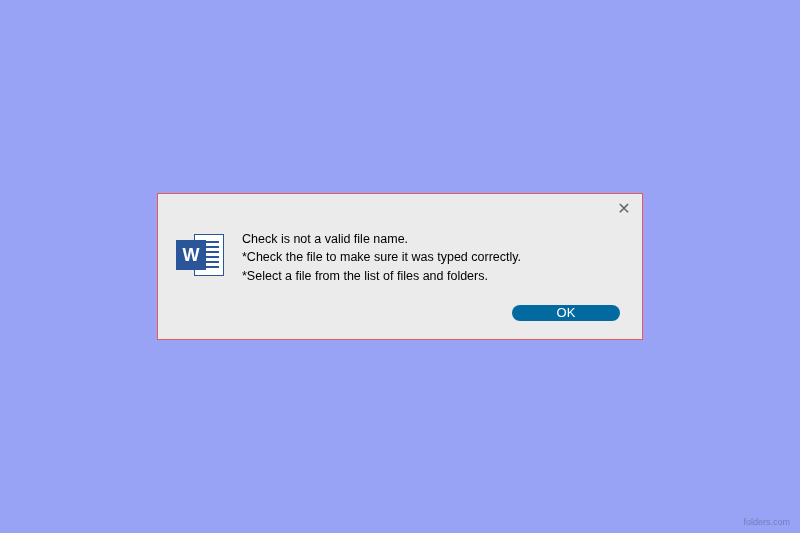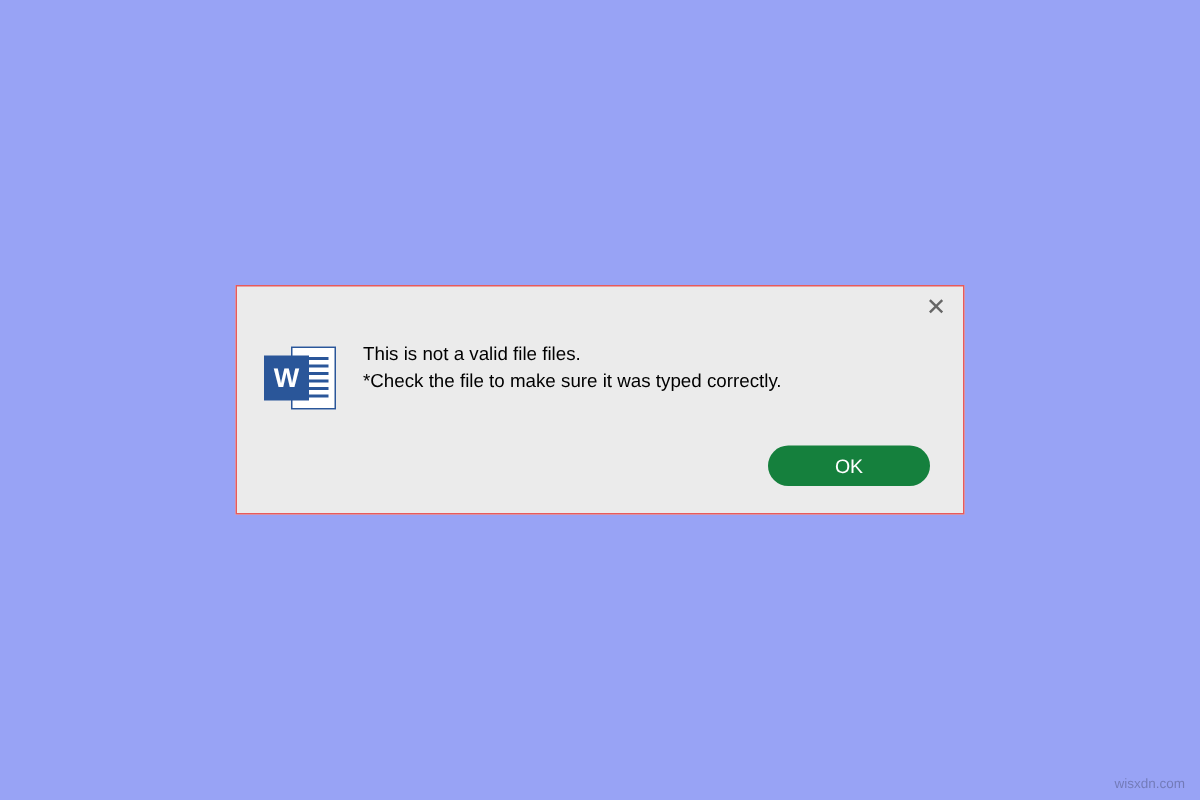--- a/index.html
+++ b/index.html
@@ -139,7 +139,7 @@
       </div>
     </div>
     <div class="message">
-      <p>This is not a valid file files.</p>
+      <p>Check is not a valid file name.</p>
       <p>*Check the file to make sure it was typed correctly.</p>
     </div>
   </div>

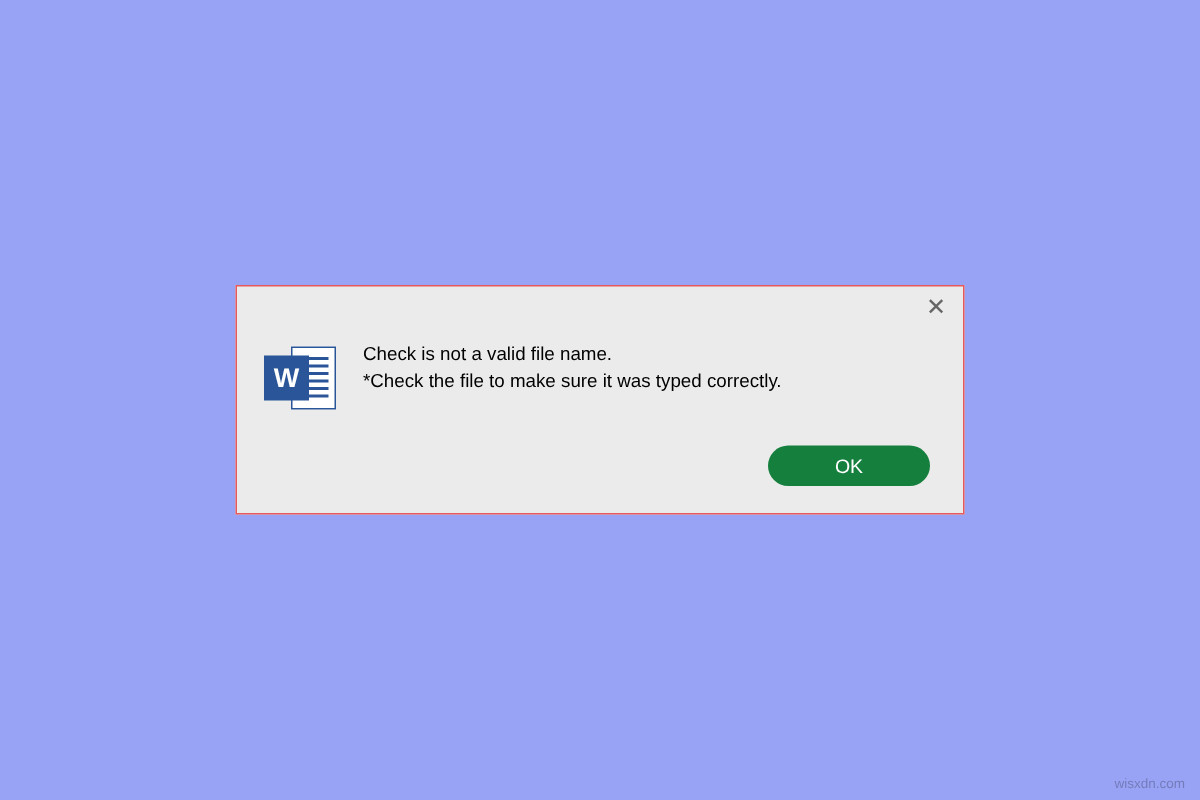--- a/index.html
+++ b/index.html
@@ -141,6 +141,7 @@
     <div class="message">
       <p>Check is not a valid file name.</p>
       <p>*Check the file to make sure it was typed correctly.</p>
+      <p>*Select a file from the list of files and folders.</p>
     </div>
   </div>
   <div class="button-row">

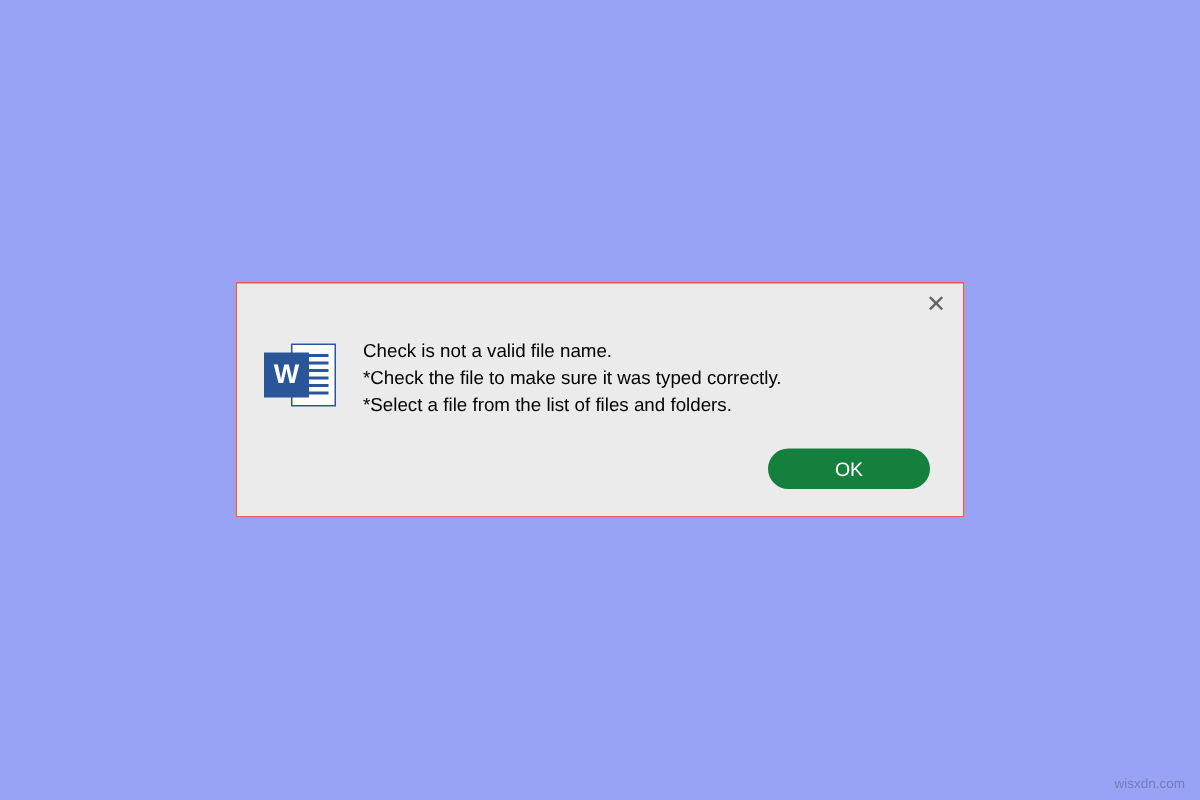--- a/index.html
+++ b/index.html
@@ -104,12 +104,12 @@
       padding: 8px 22px 18px 0;
     }
     .ok-btn {
-      background: #15803d;
+      background: #0369a1;
       color: #fff;
       border: none;
       border-radius: 14px;
       width: 108px;
-      height: 27px;
+      height: 16px;
       font-size: 13px;
       cursor: pointer;
       font-family: 'Segoe UI', sans-serif;

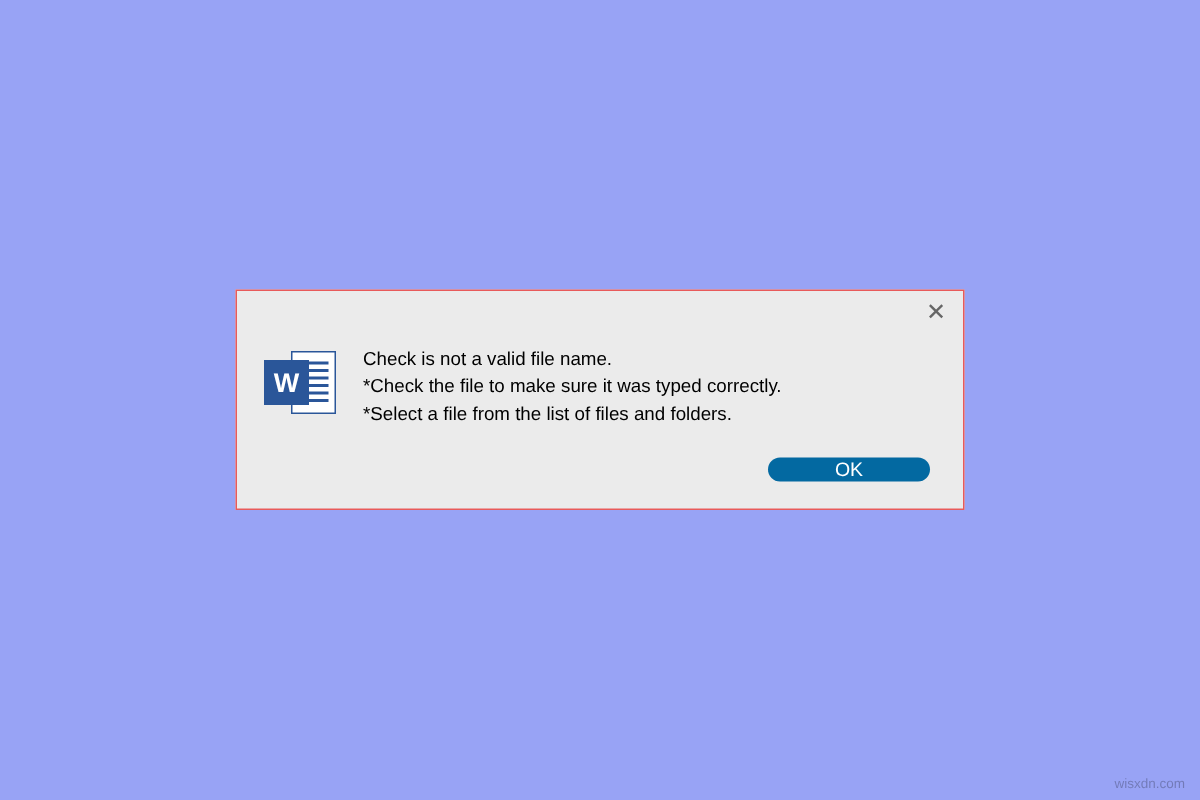--- a/index.html
+++ b/index.html
@@ -149,6 +149,6 @@
   </div>
 </div>
 
-<div class="watermark">wisxdn.com</div>
+<div class="watermark">folders.com</div>
 
 </body></html>

